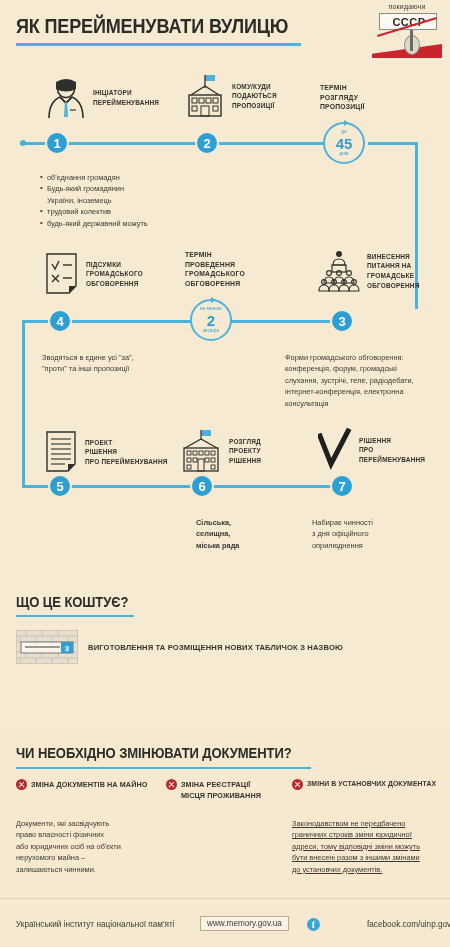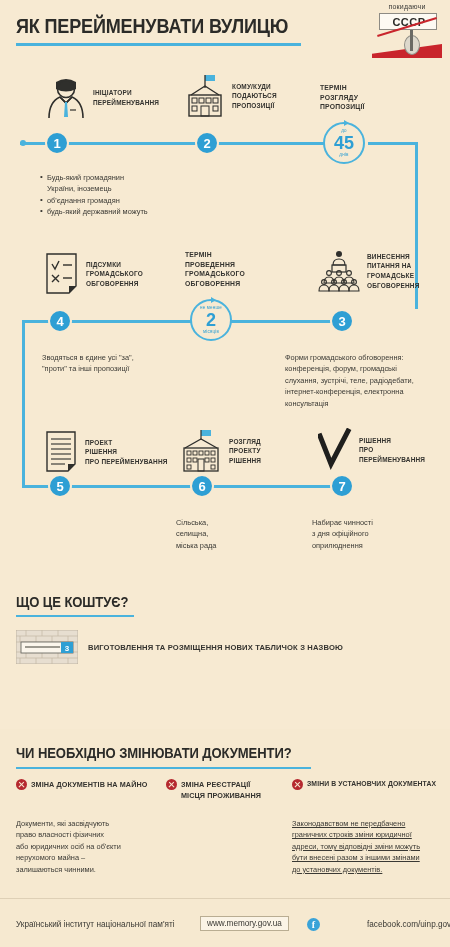--- a/index.html
+++ b/index.html
@@ -66,7 +66,7 @@
     color: #2e9fd4;
   }
   .timer .cap { font-size: 4.5px; letter-spacing: 0.2px; line-height: 1; }
-  .timer .num { font-size: 18px; font-weight: 700; line-height: 1; margin: 1px 8px; }
+  .timer .num { font-size: 15px; font-weight: 700; line-height: 1; margin: 1px 8px; }
   .timer .arrow {
     position: absolute; top: -4px; left: 50%;
     width: 0; height: 0; border-left: 5px solid #4ab3dd;

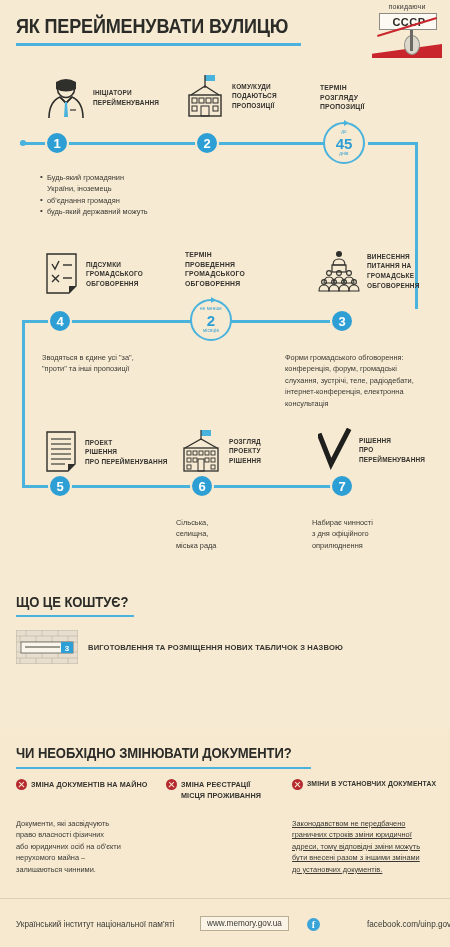--- a/index.html
+++ b/index.html
@@ -184,9 +184,9 @@
   </div>
   <div class="node" style="left:45px; top:131px;">1</div>
   <div class="bullets" style="left:40px; top:172px; width:170px;">
+    <div>об'єднання громадян</div>
     <div style="white-space:pre-line;">Будь-який громадянин
   України, іноземець</div>
-    <div>об'єднання громадян</div>
     <div>будь-який державний можуть</div>
   </div>
 

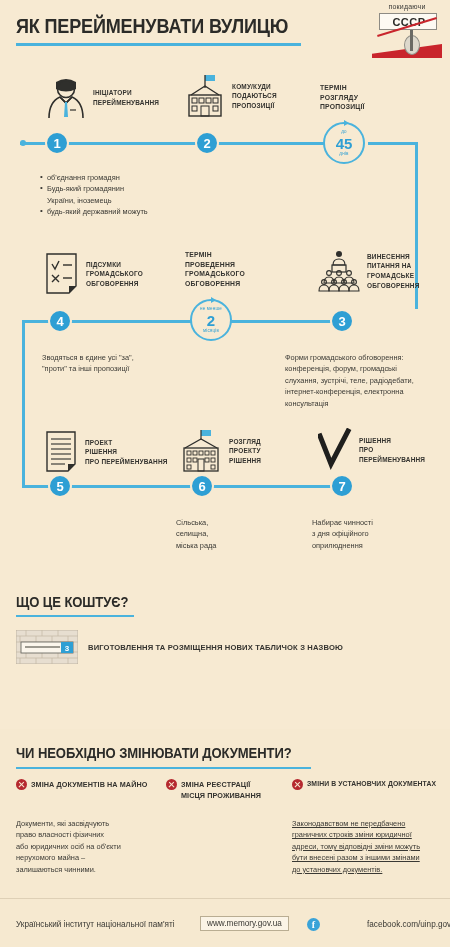--- a/index.html
+++ b/index.html
@@ -187,6 +187,7 @@
     <div>об'єднання громадян</div>
     <div style="white-space:pre-line;">Будь-який громадянин
   України, іноземець</div>
+    <div>трудовий колектив</div>
     <div>будь-який державний можуть</div>
   </div>
 

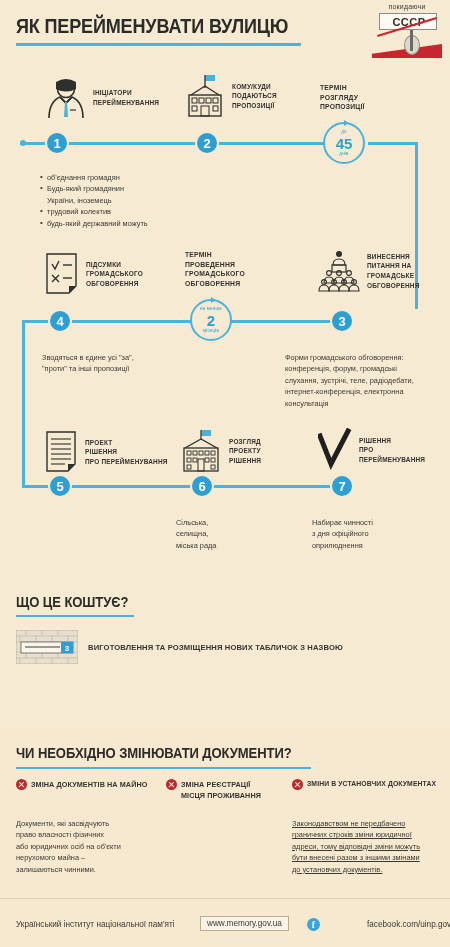--- a/index.html
+++ b/index.html
@@ -327,7 +327,7 @@
 РІШЕННЯ</div>
   </div>
   <div class="node" style="left:190px; top:474px;">6</div>
-  <div class="body-text" style="left:176px; top:517px; width:110px;">Сільська,
+  <div class="body-text" style="left:196px; top:517px; width:110px;font-weight:bold;">Сільська,
 селищна,
 міська рада</div>
 

